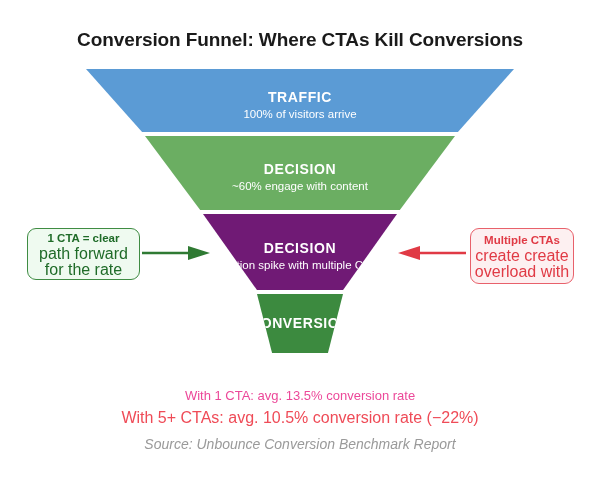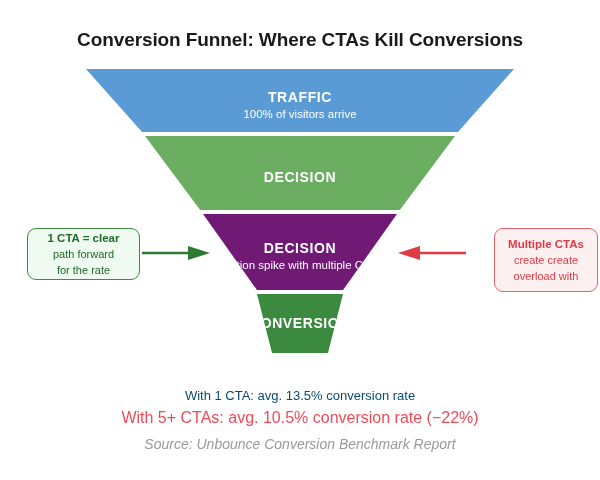--- a/index.html
+++ b/index.html
@@ -188,6 +188,7 @@
 
     <div class="seg" id="seg-attention">
       <div class="seg-label">DECISION</div>
+      <div class="seg-sub">~60% engage with content</div>
     </div>
 
     <div class="seg" id="seg-decision">

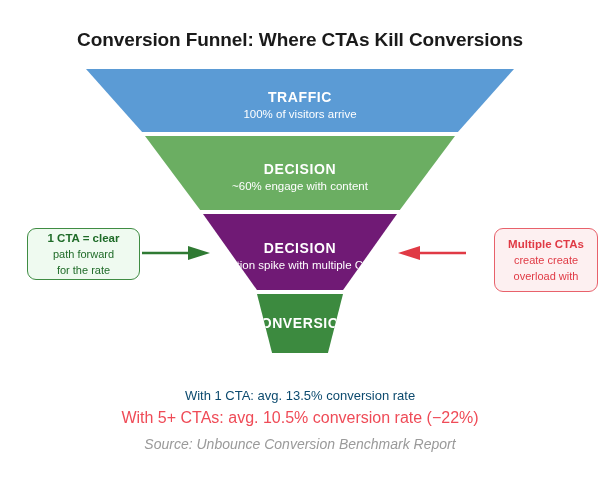--- a/index.html
+++ b/index.html
@@ -131,8 +131,8 @@
     color: #1f6b28;
   }
   #callout-right {
-    left: 494px; top: 216px;
-    width: 104px; height: 64px;
+    left: 470px; top: 216px;
+    width: 104px; height: 56px;
     background: #fdf0f1;
     border-color: #e8616b;
     color: #e03a45;

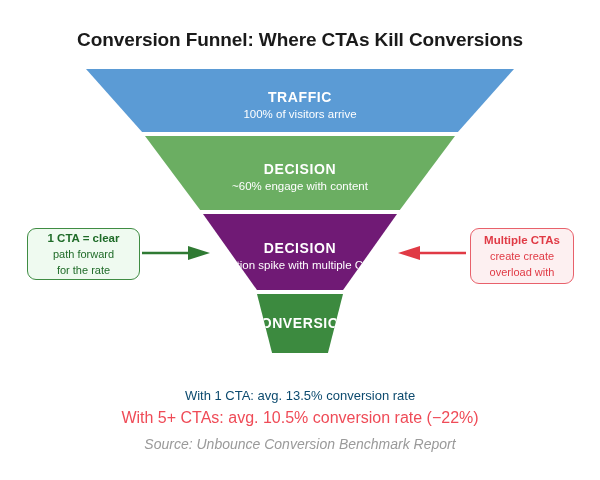--- a/index.html
+++ b/index.html
@@ -117,7 +117,7 @@
     white-space: nowrap;
   }
   .callout .co-line {
-    font-size: 11px;
+    font-size: 16px;
     font-weight: normal;
     line-height: 16px;
     white-space: nowrap;

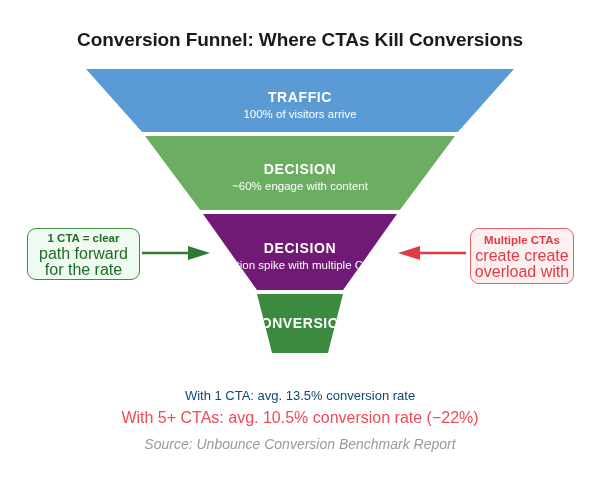--- a/index.html
+++ b/index.html
@@ -158,7 +158,7 @@
   #stat-one {
     top: 376px;
     font-size: 13px;
-    color: #0c4a6e;
+    color: #ec4899;
   }
   #stat-many {
     top: 397px;

